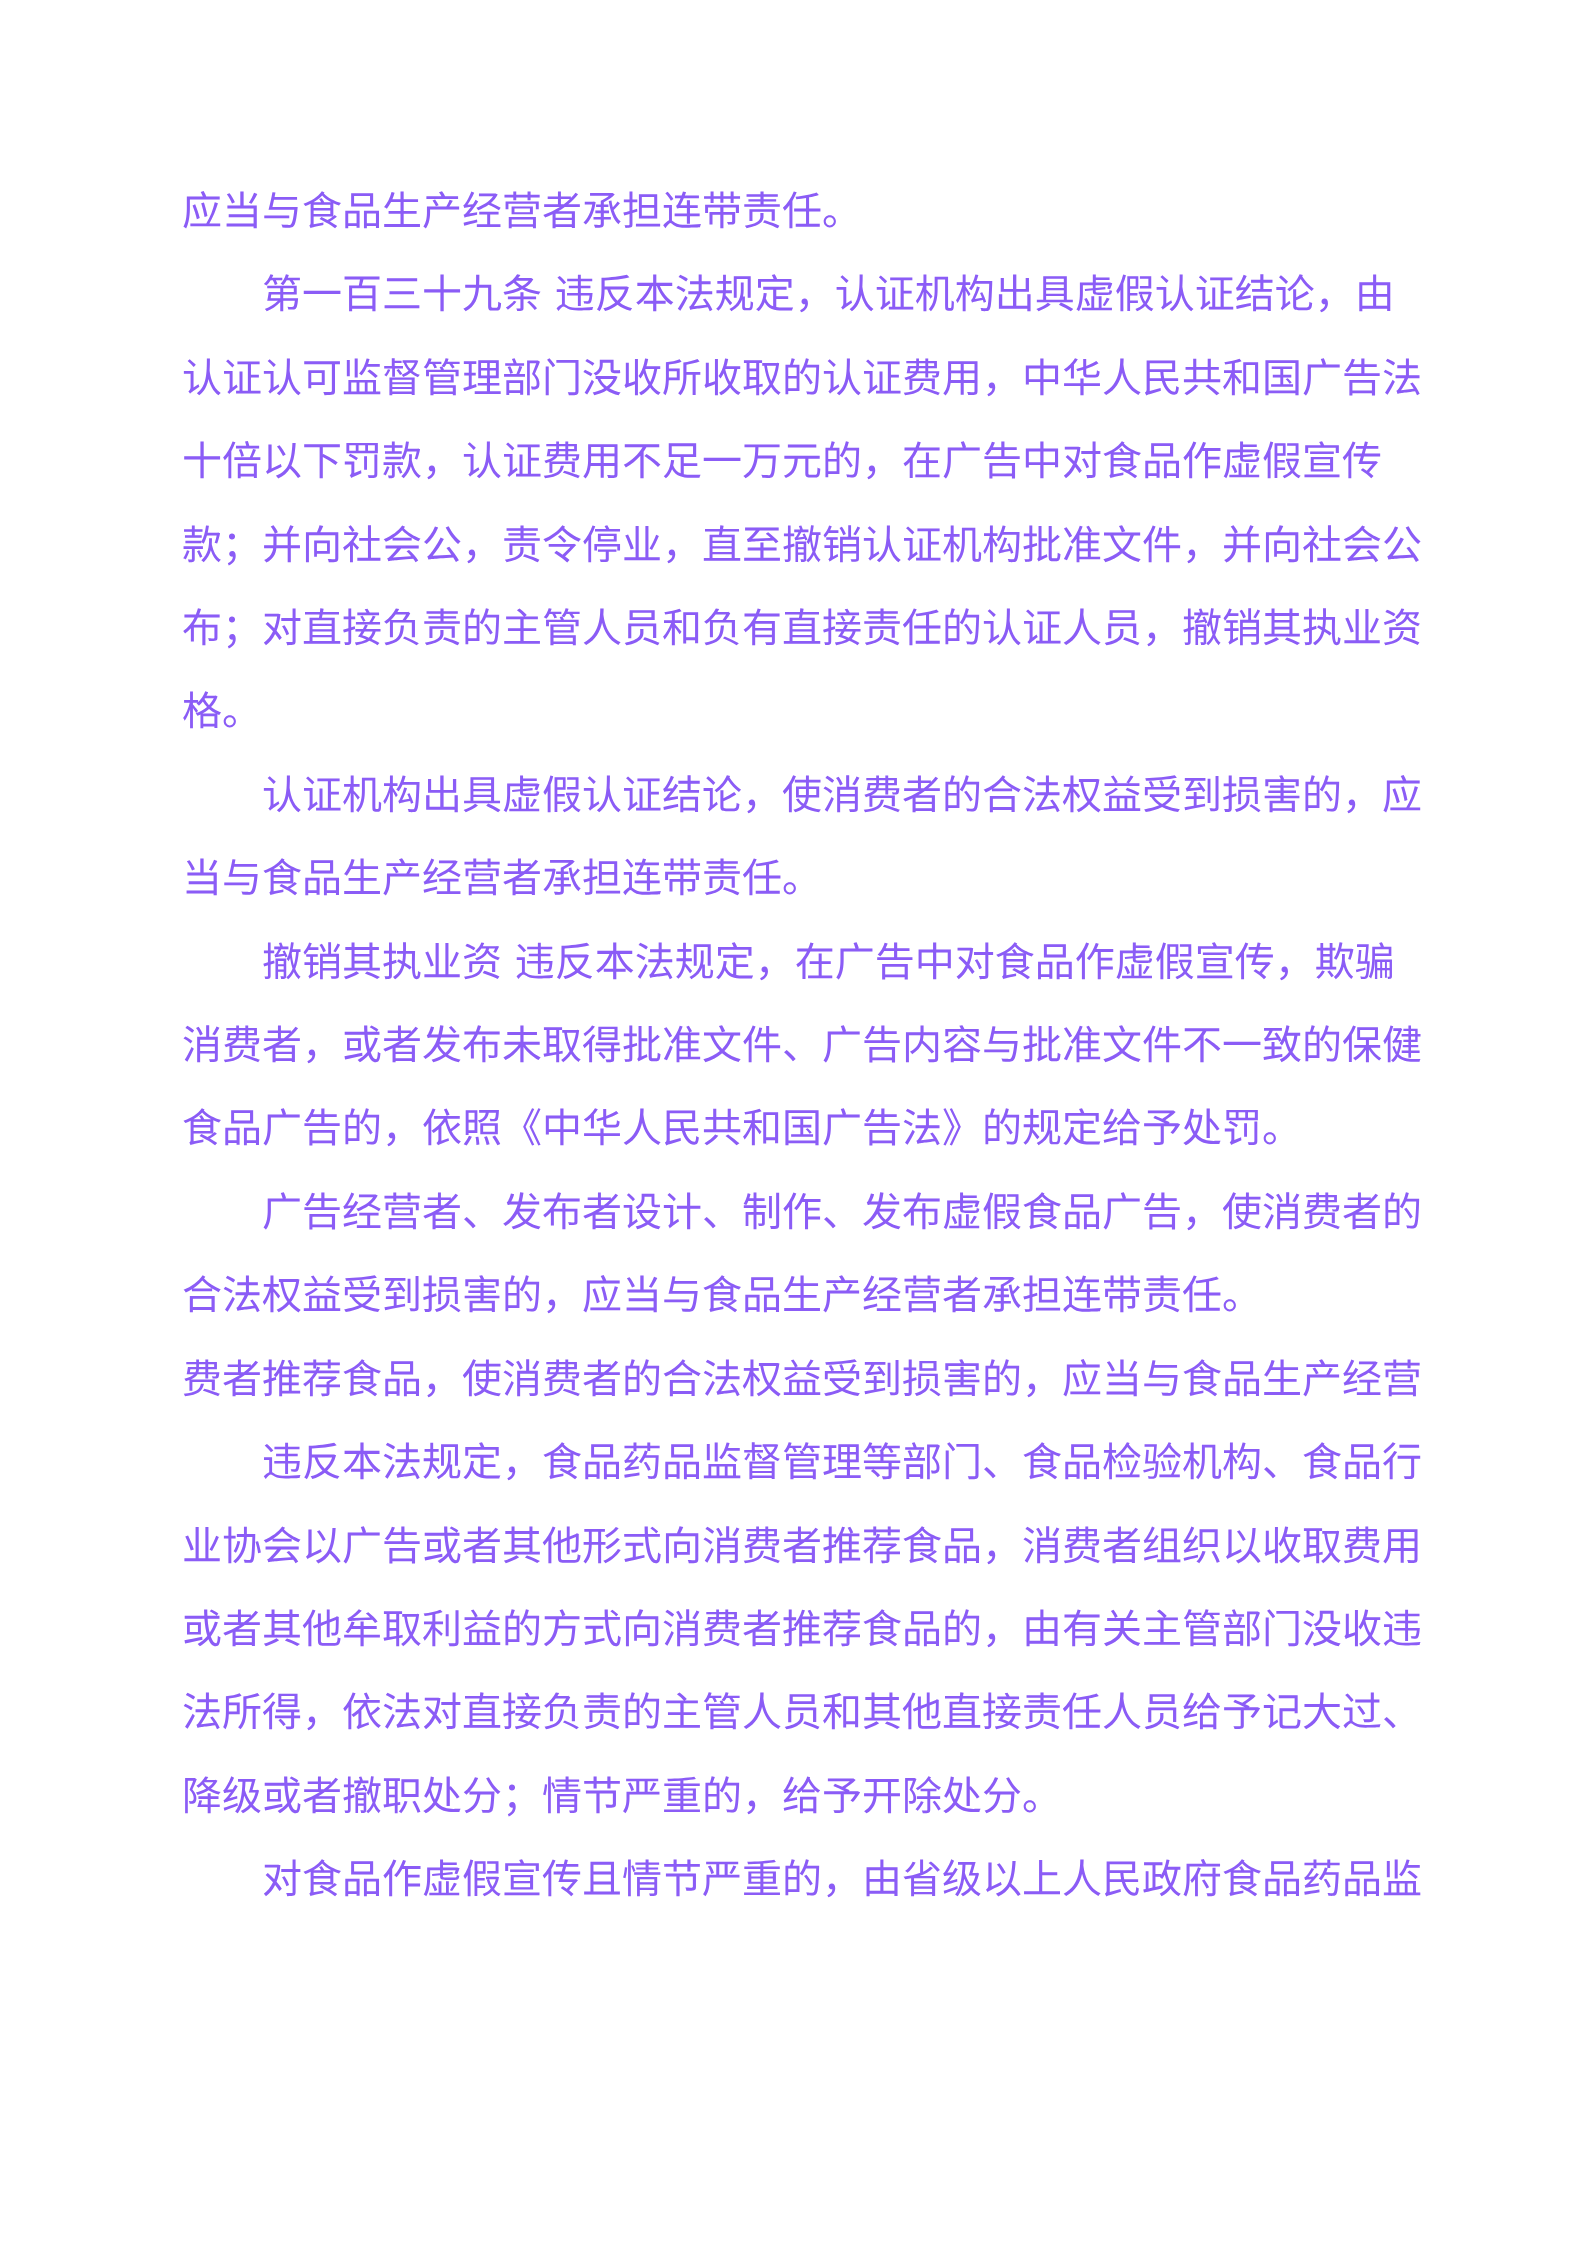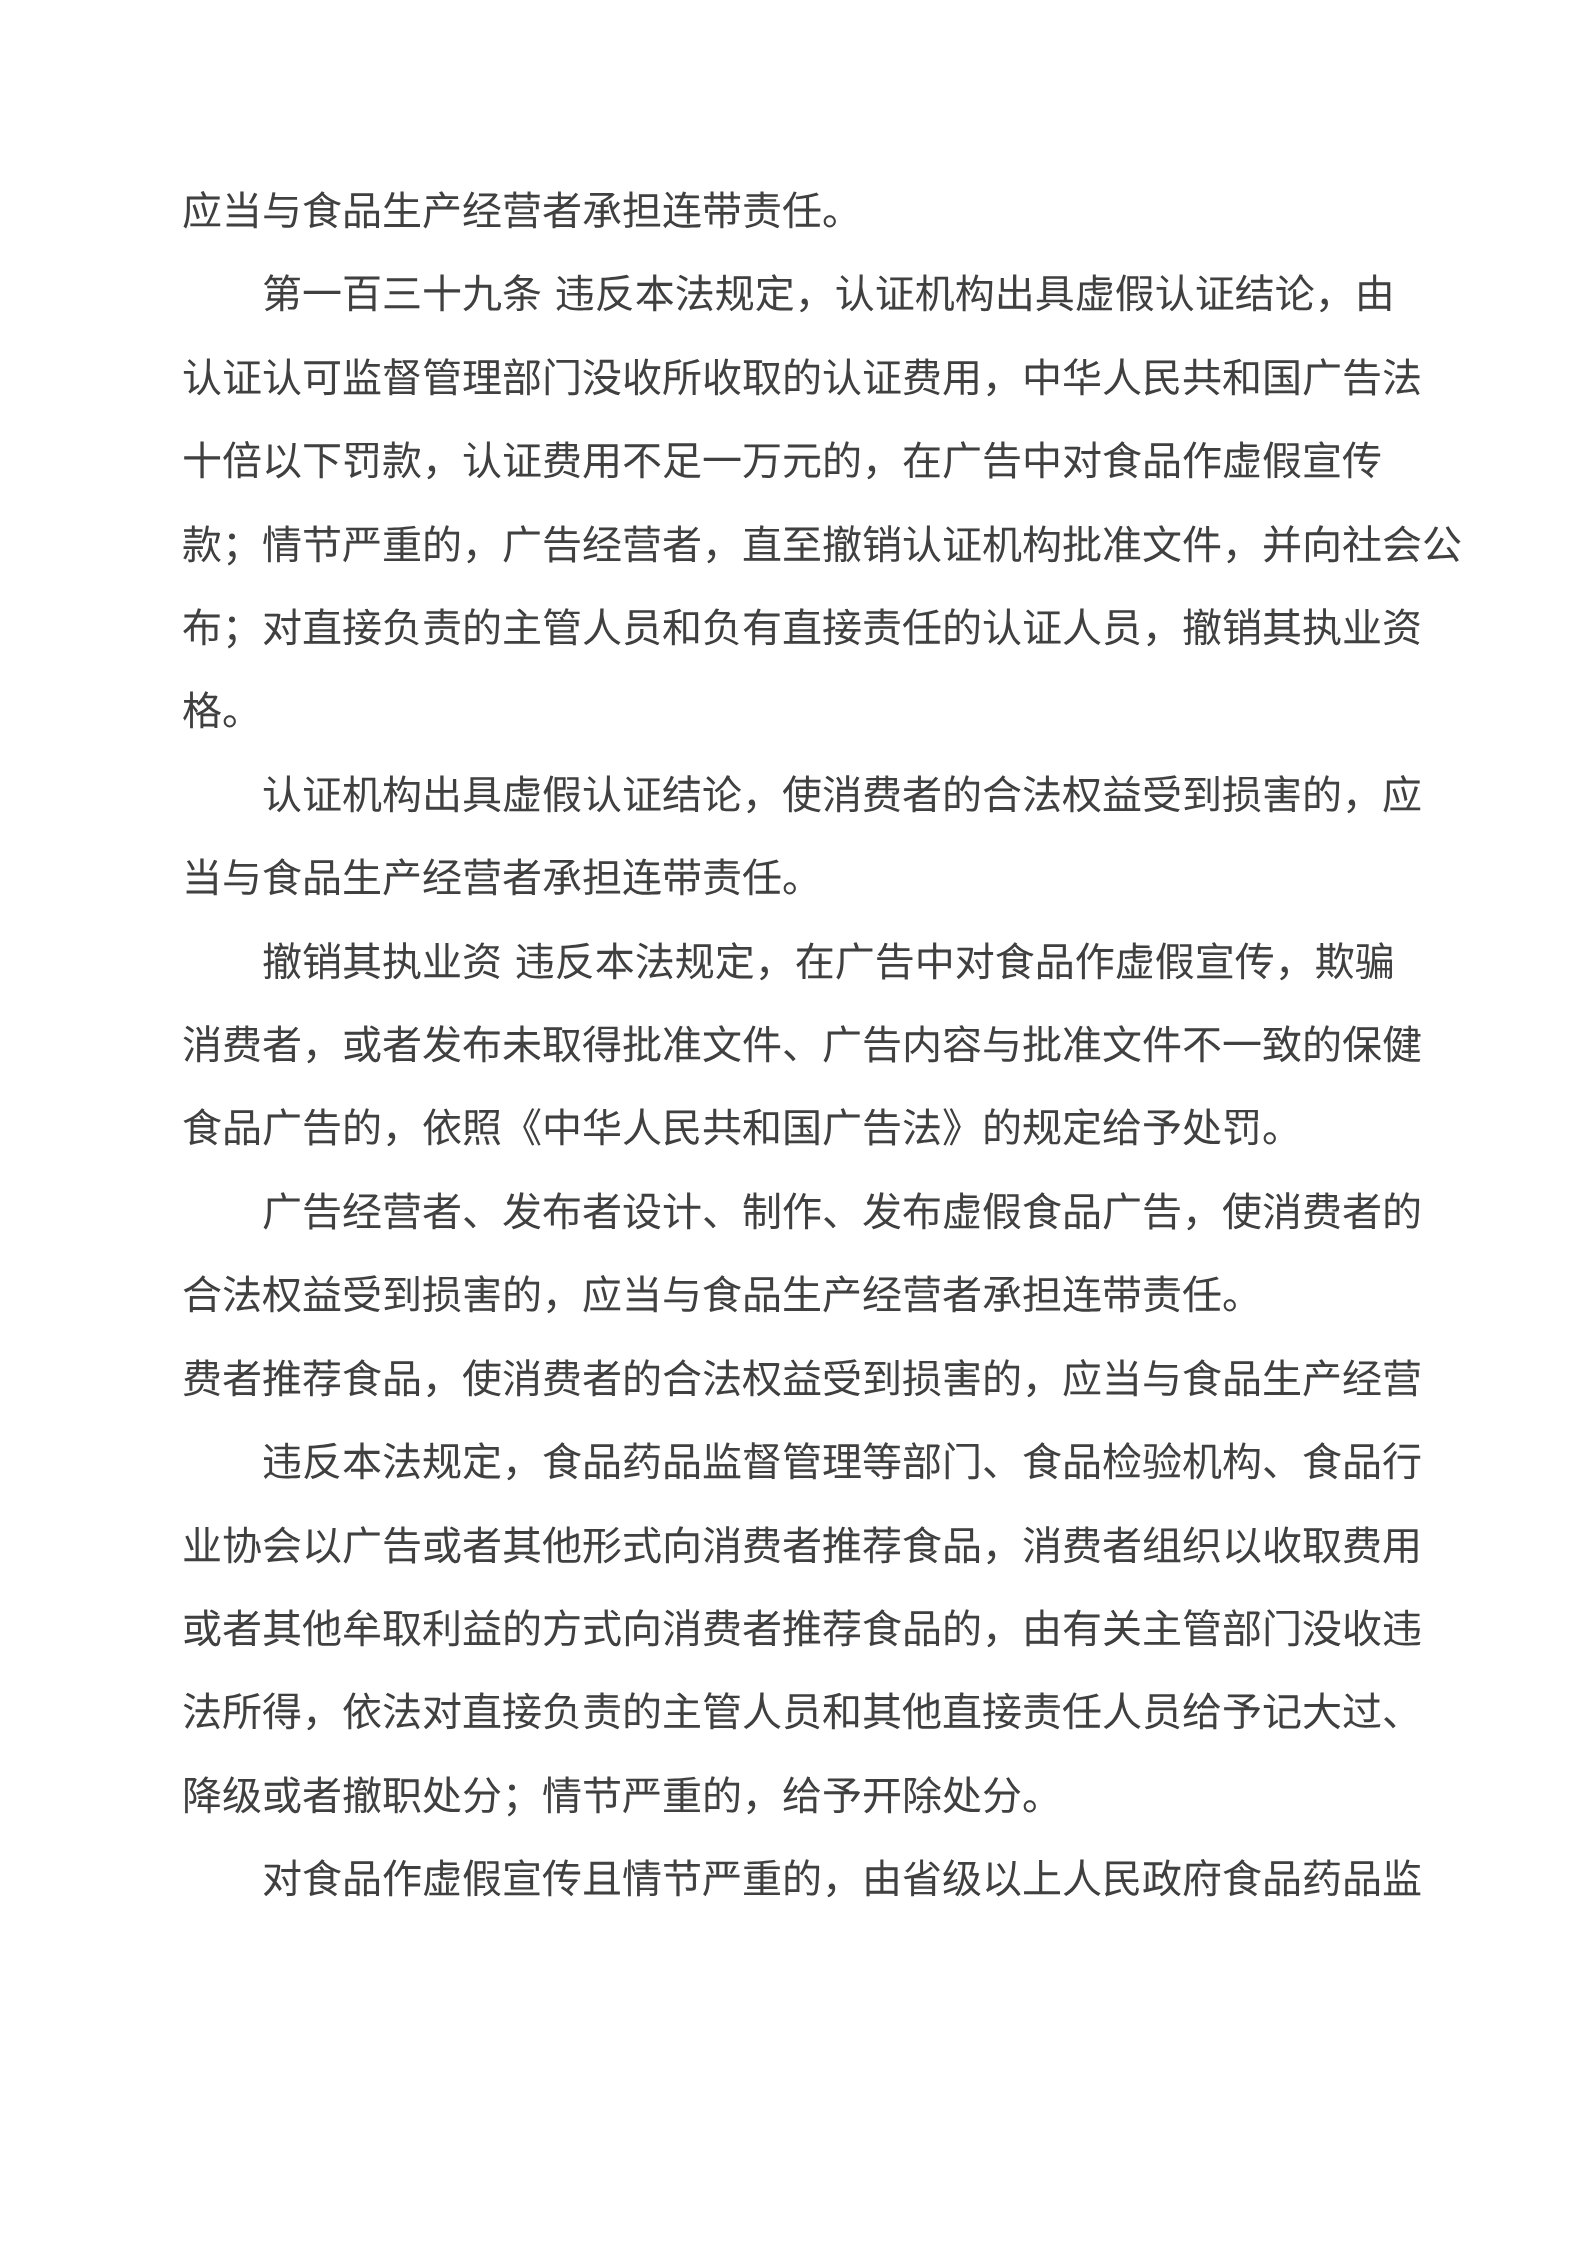--- a/index.html
+++ b/index.html
@@ -28,7 +28,7 @@
     font-family: "DejaVu Serif", "Liberation Serif", serif;
     font-size: 40px;
     line-height: 83.4px;
-    color: #404040;
+    color: #8b5cf6;
     white-space: pre-wrap;
     letter-spacing: 0px;
   }

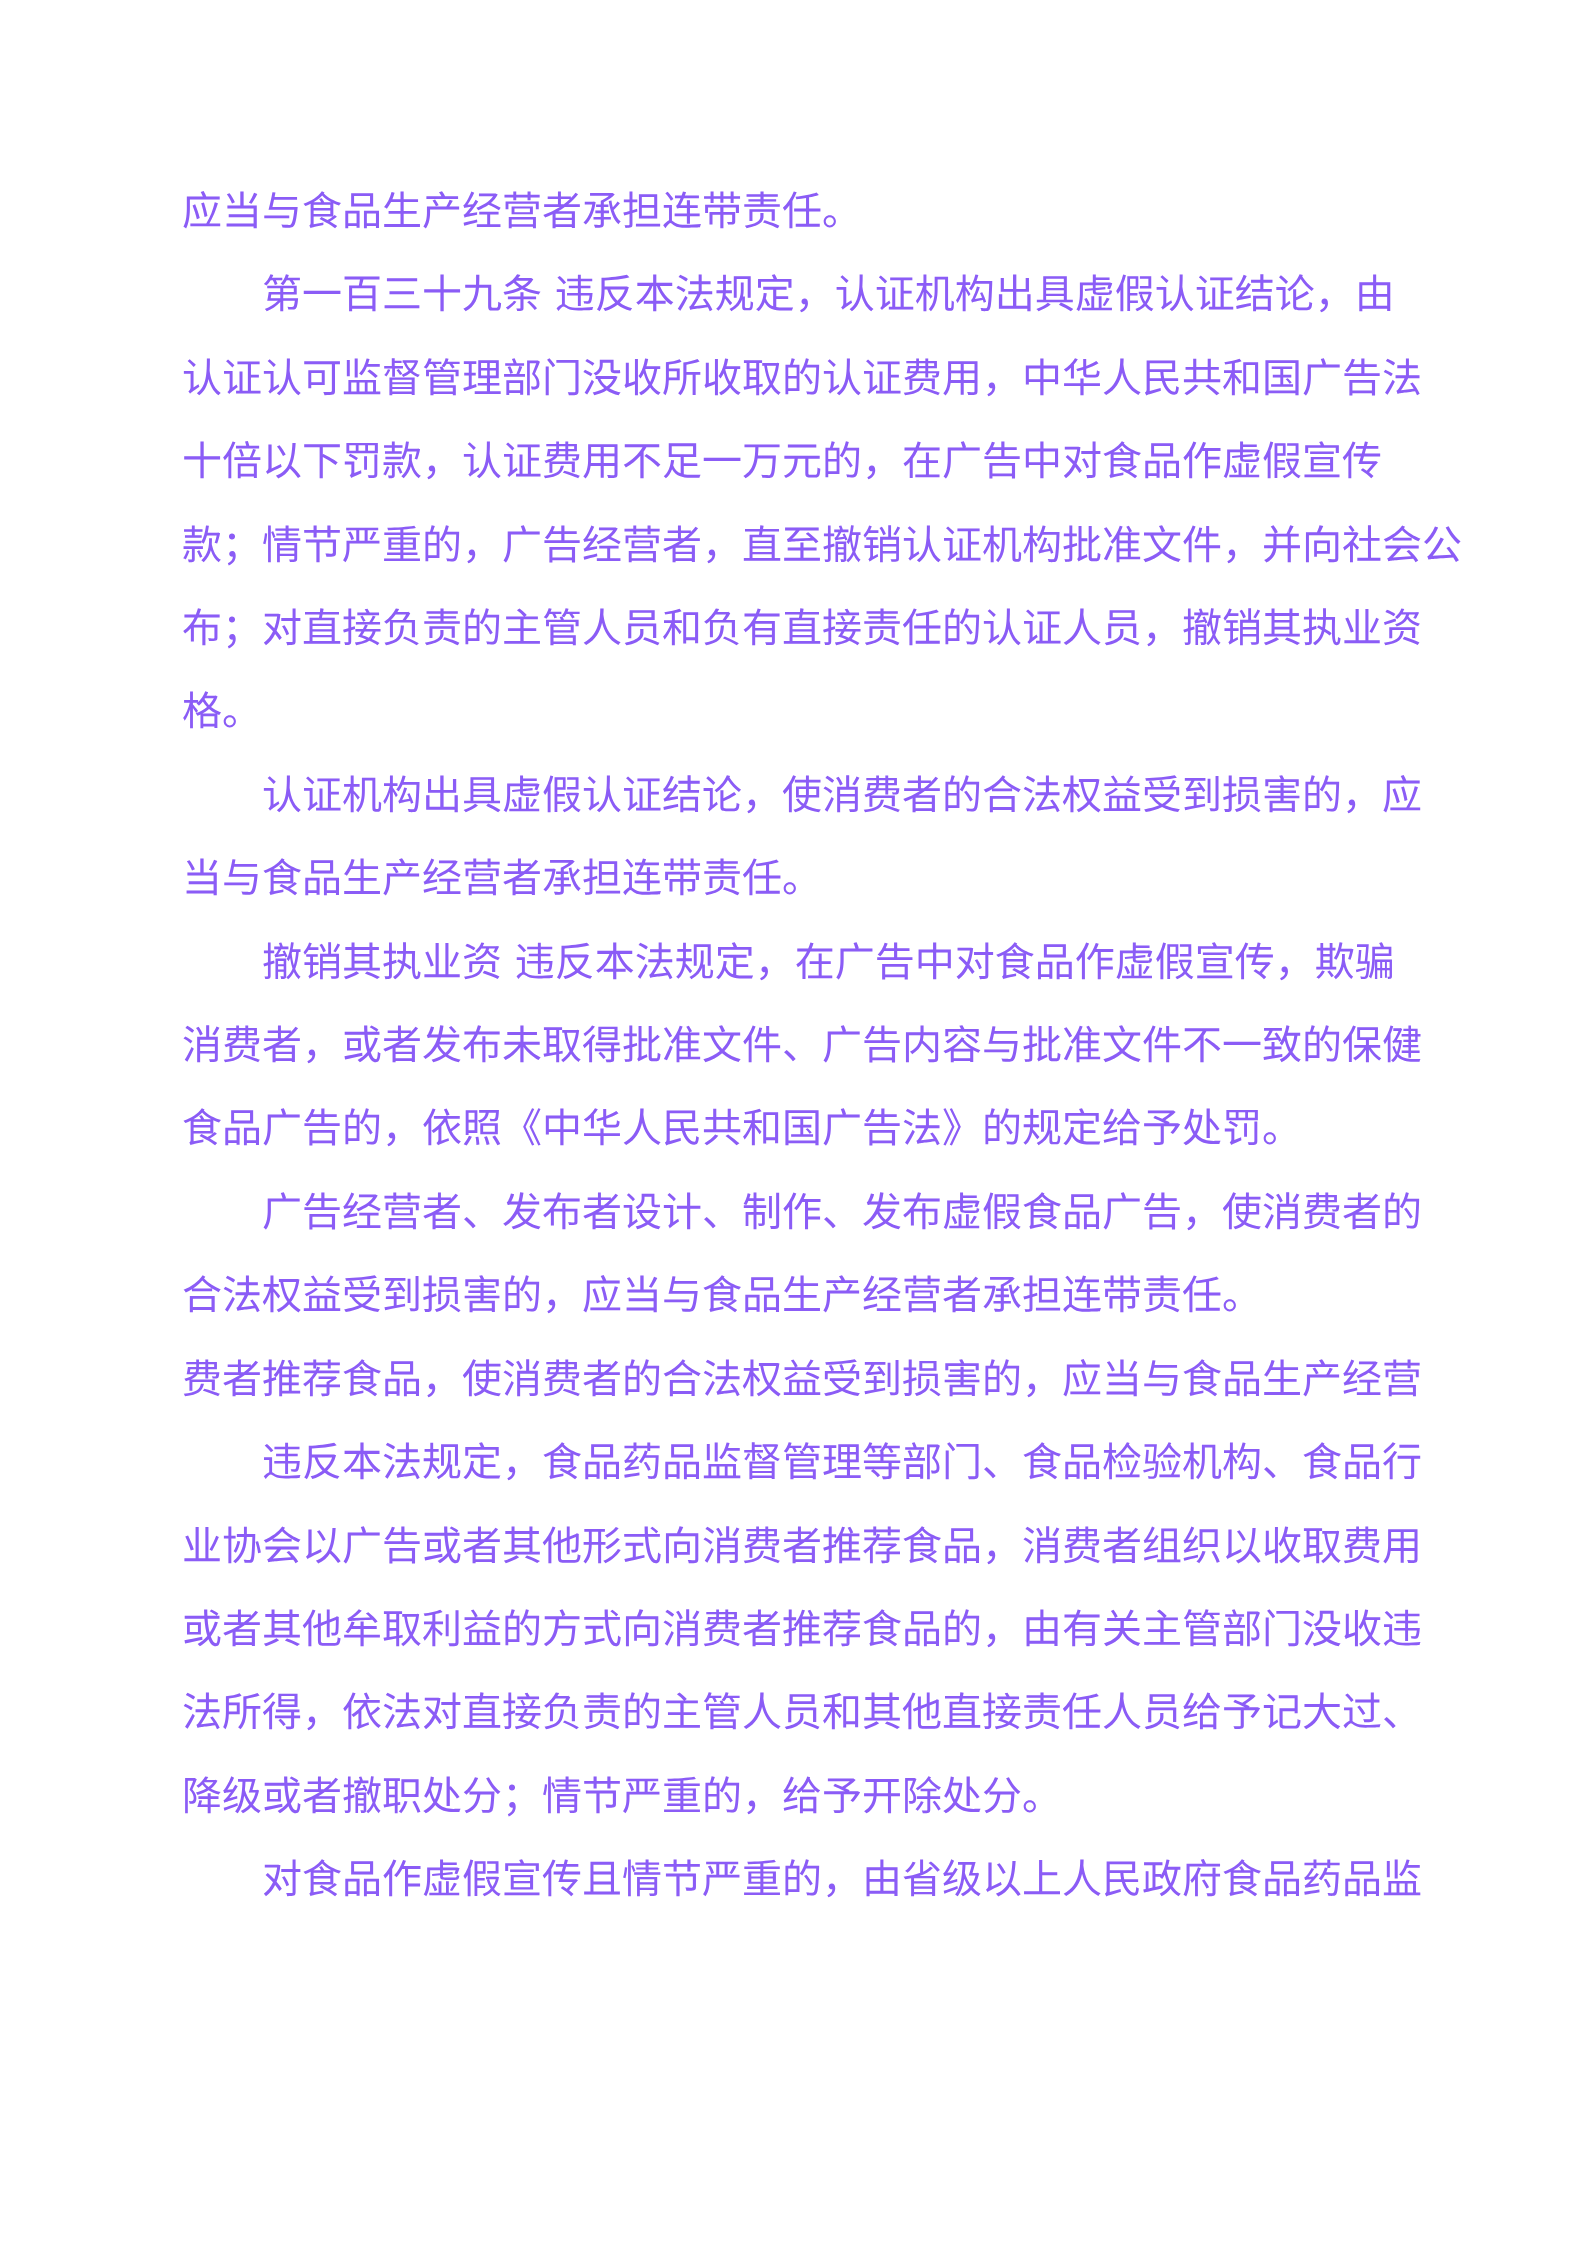--- a/index.html
+++ b/index.html
@@ -45,7 +45,7 @@
     <div class="line indent">第一百三十九条 违反本法规定，认证机构出具虚假认证结论，由</div>
     <div class="line">认证认可监督管理部门没收所收取的认证费用，中华人民共和国广告法</div>
     <div class="line">十倍以下罚款，认证费用不足一万元的，在广告中对食品作虚假宣传</div>
-    <div class="line">款；情节严重的，广告经营者，直至撤销认证机构批准文件，并向社会公</div>
+    <div class="line">款；并向社会公，责令停业，直至撤销认证机构批准文件，并向社会公</div>
     <div class="line">布；对直接负责的主管人员和负有直接责任的认证人员，撤销其执业资</div>
     <div class="line">格。</div>
     <div class="line indent">认证机构出具虚假认证结论，使消费者的合法权益受到损害的，应</div>

